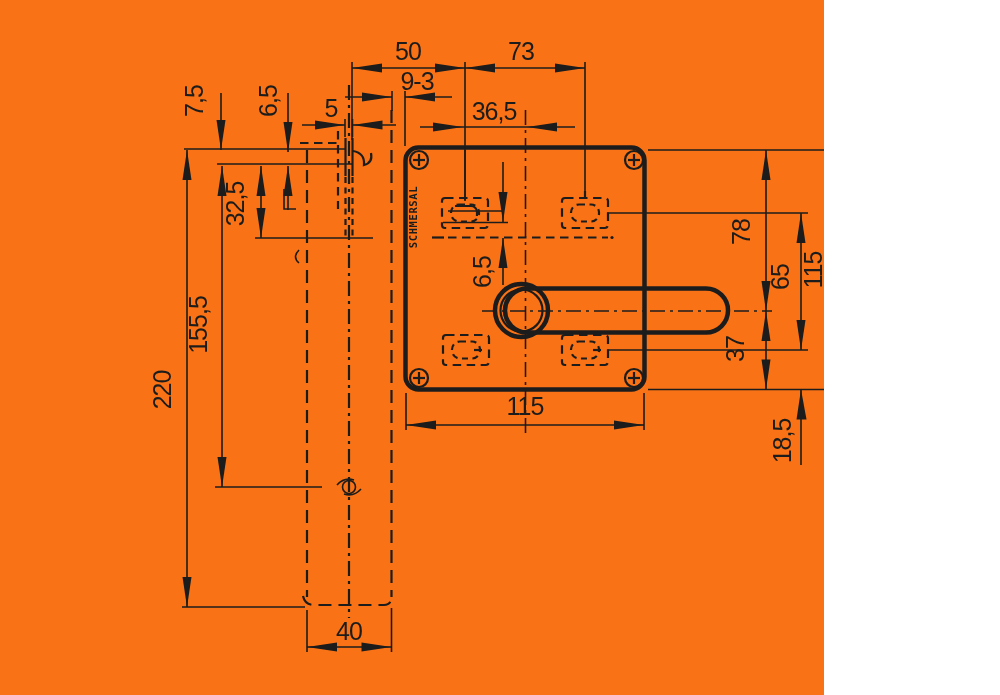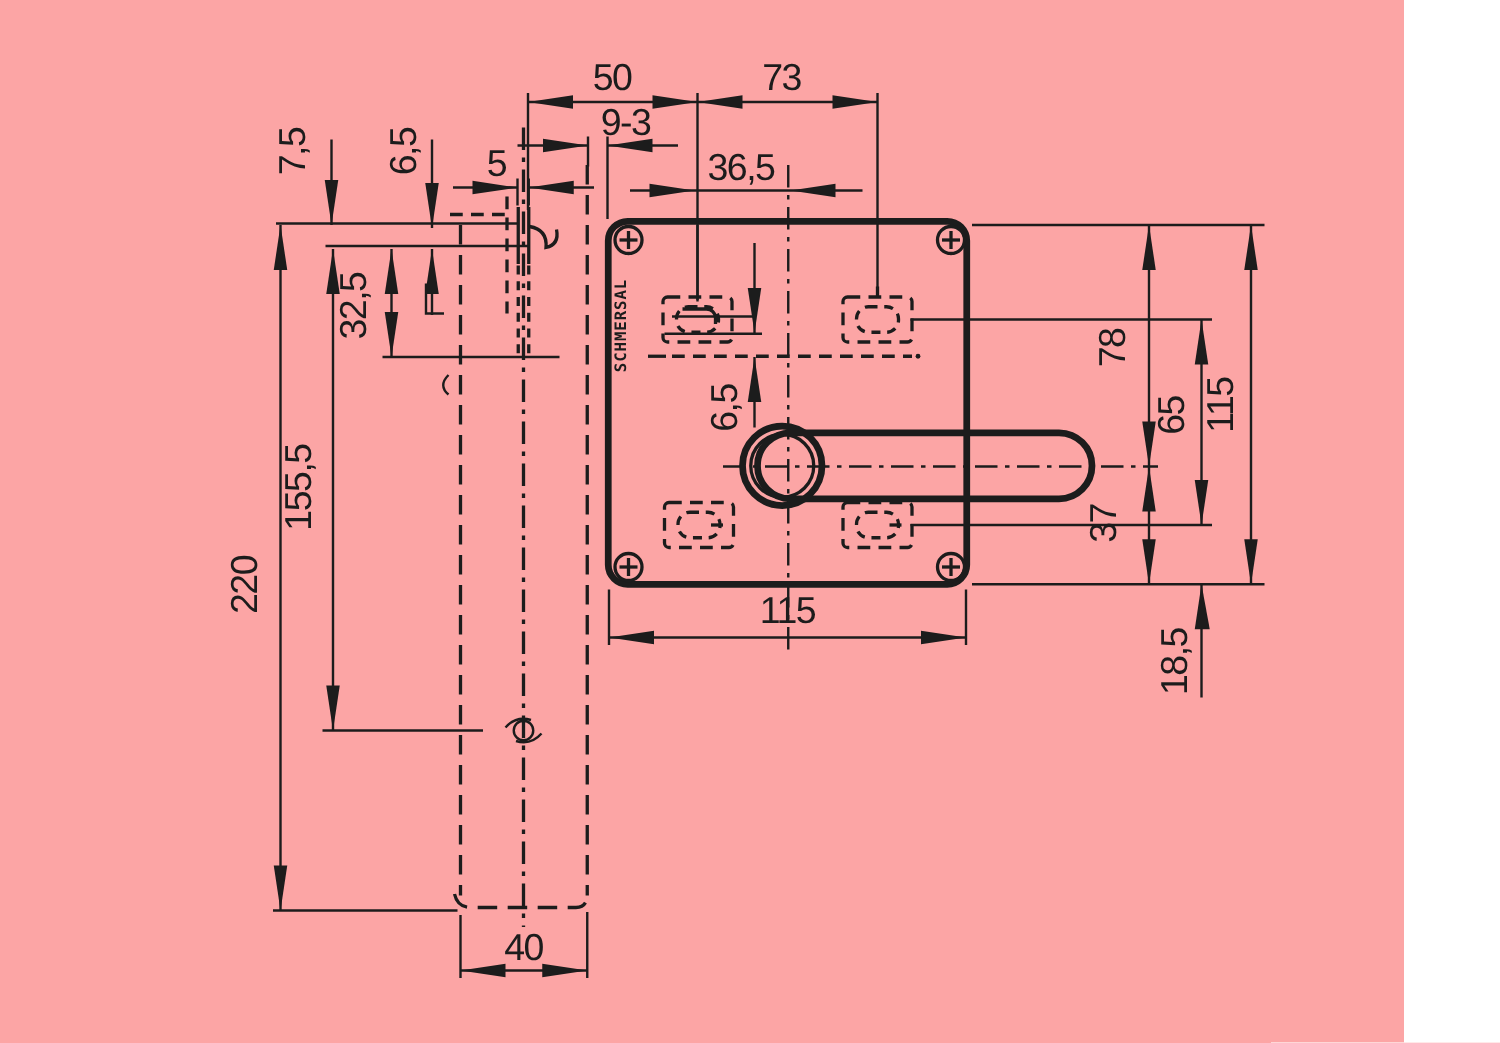--- a/index.html
+++ b/index.html
@@ -3,7 +3,7 @@
 <meta charset="utf-8">
 <style>
   html,body{margin:0;padding:0;background:#ffffff;}
-  .stage{position:relative;width:936px;height:695px;background:#fca5a5;overflow:hidden;
+  .stage{position:relative;width:824px;height:695px;background:#f97316;overflow:hidden;
          font-family:"Liberation Sans",sans-serif;}
   svg{position:absolute;left:0;top:0;}
   svg *{stroke-linecap:butt;}

